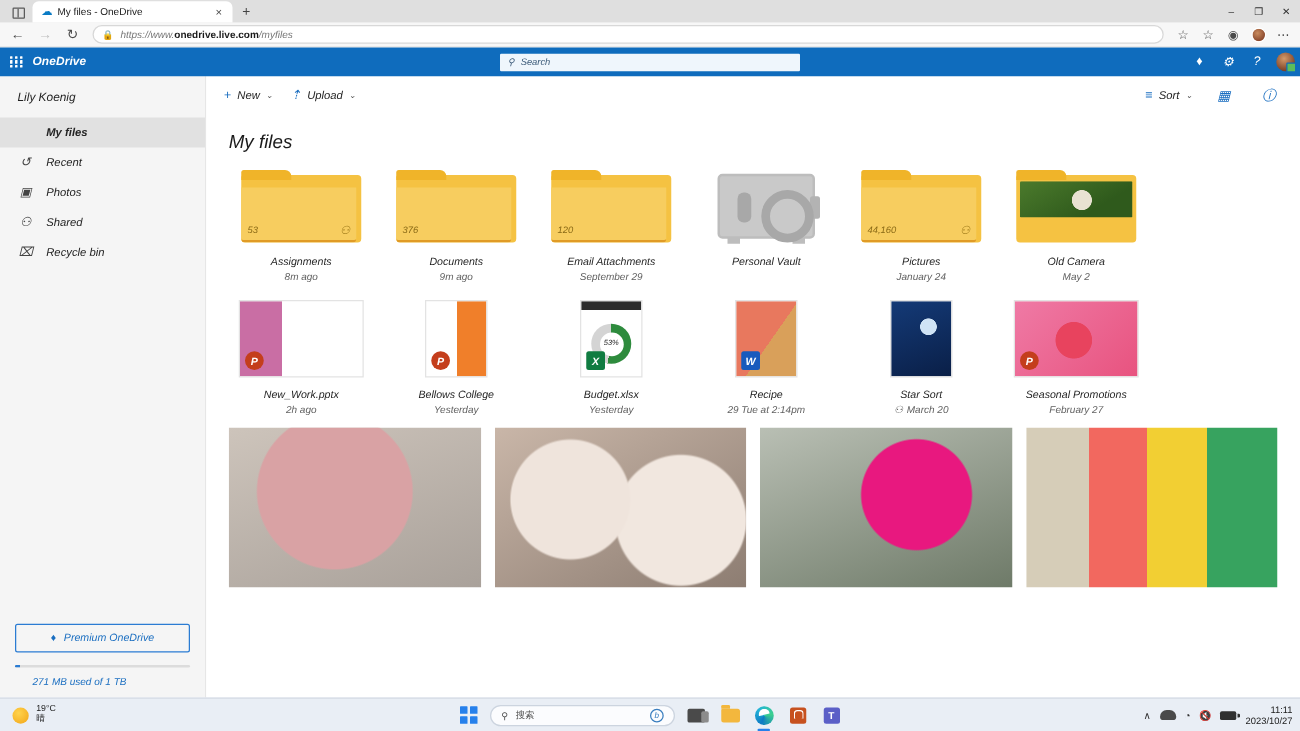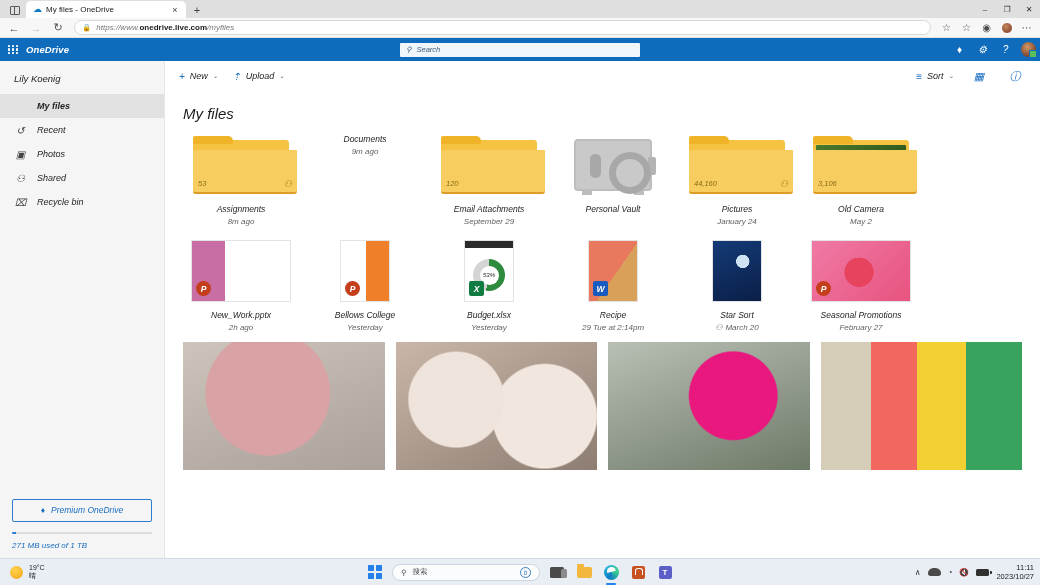--- a/index.html
+++ b/index.html
@@ -225,7 +225,7 @@
     background: #f0b429; border-radius: 2px 5px 0 0;
   }
   .folder-front {
-    position: absolute; left: 0; bottom: 0; width: 104px; height: 44px;
+    position: absolute; left: 0; bottom: 0; width: 92px; height: 44px;
     background: #f7cd5f; border-radius: 0 0 3px 3px;
     border-bottom: 2px solid #e09b26;
     overflow: hidden;

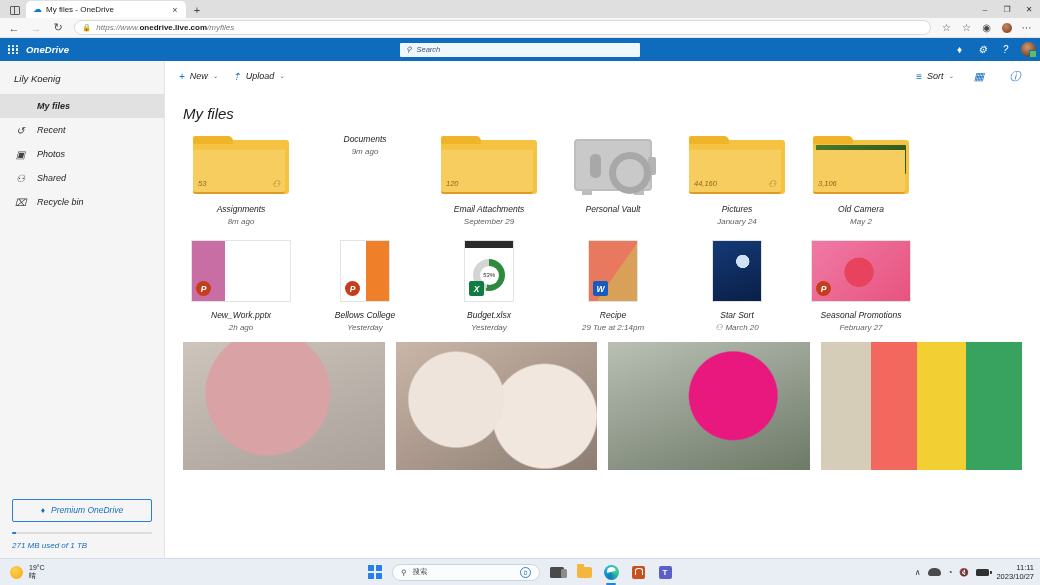--- a/index.html
+++ b/index.html
@@ -547,6 +547,15 @@
               <div class="tile-sub">8m ago</div>
             </div>
             <div class="tile">
+              <div class="tile-thumb">
+                <div class="folder">
+                  <div class="folder-back"></div>
+                  <div class="folder-tab"></div>
+                  <div class="folder-front">
+                    <span class="folder-count">376</span>
+                  </div>
+                </div>
+              </div>
               <div class="tile-name">Documents</div>
               <div class="tile-sub">9m ago</div>
             </div>

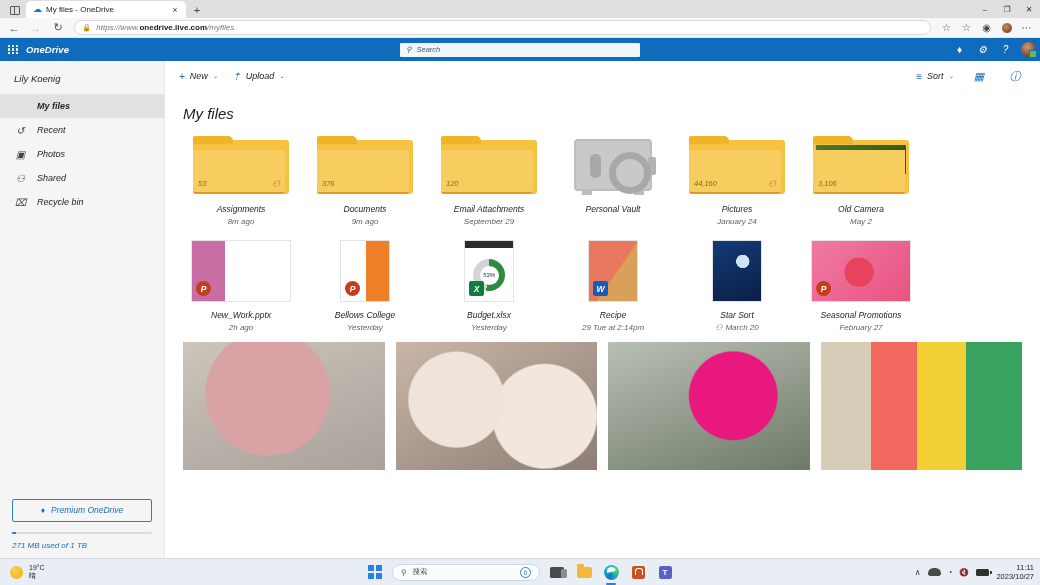--- a/index.html
+++ b/index.html
@@ -604,9 +604,6 @@
                   <div class="folder-back"></div>
                   <div class="folder-tab"></div>
                   <div class="folder-photo" style="background: radial-gradient(circle at 55% 52%, rgb(232, 226, 210) 15%, transparent 16%), linear-gradient(150deg, rgb(75, 122, 44), rgb(47, 90, 28) 70%);"></div>
-                  <div class="folder-front">
-                    <span class="folder-count">3,106</span>
-                  </div>
                 </div>
               </div>
               <div class="tile-name">Old Camera</div>

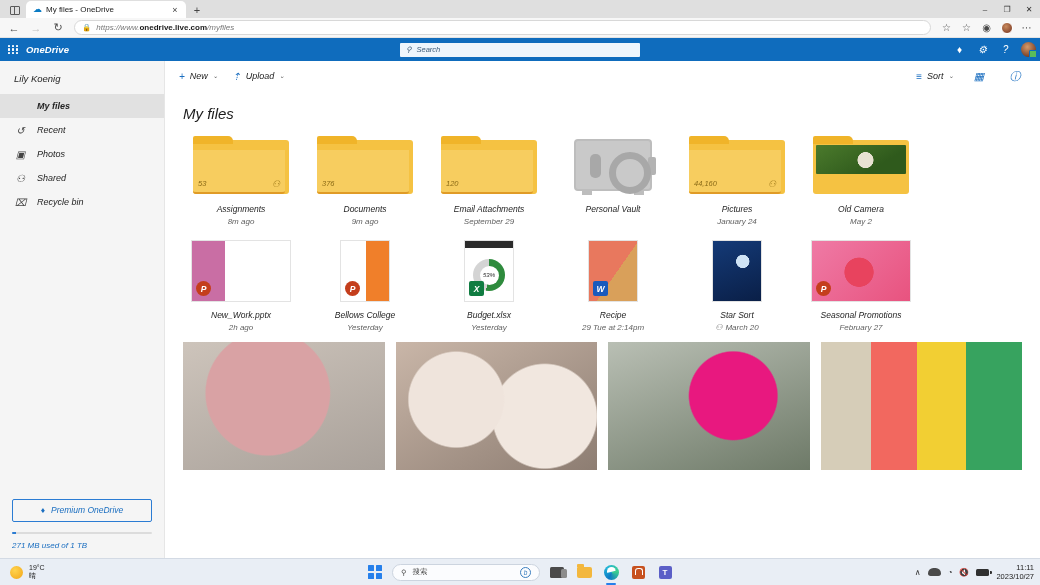--- a/index.html
+++ b/index.html
@@ -173,7 +173,7 @@
     overflow: hidden; margin-bottom: 7px;
   }
   .storage-fill { height: 100%; background: #2b7cd3; }
-  .storage-text { font-size: 8px; color: #1a6ec0; }
+  .storage-text { font-size: 8px; color: #1a6ec0; margin-left: 14px; }
   .apps-link { padding: 0 12px 10px; font-size: 8px; color: #1a6ec0; }
 
   

